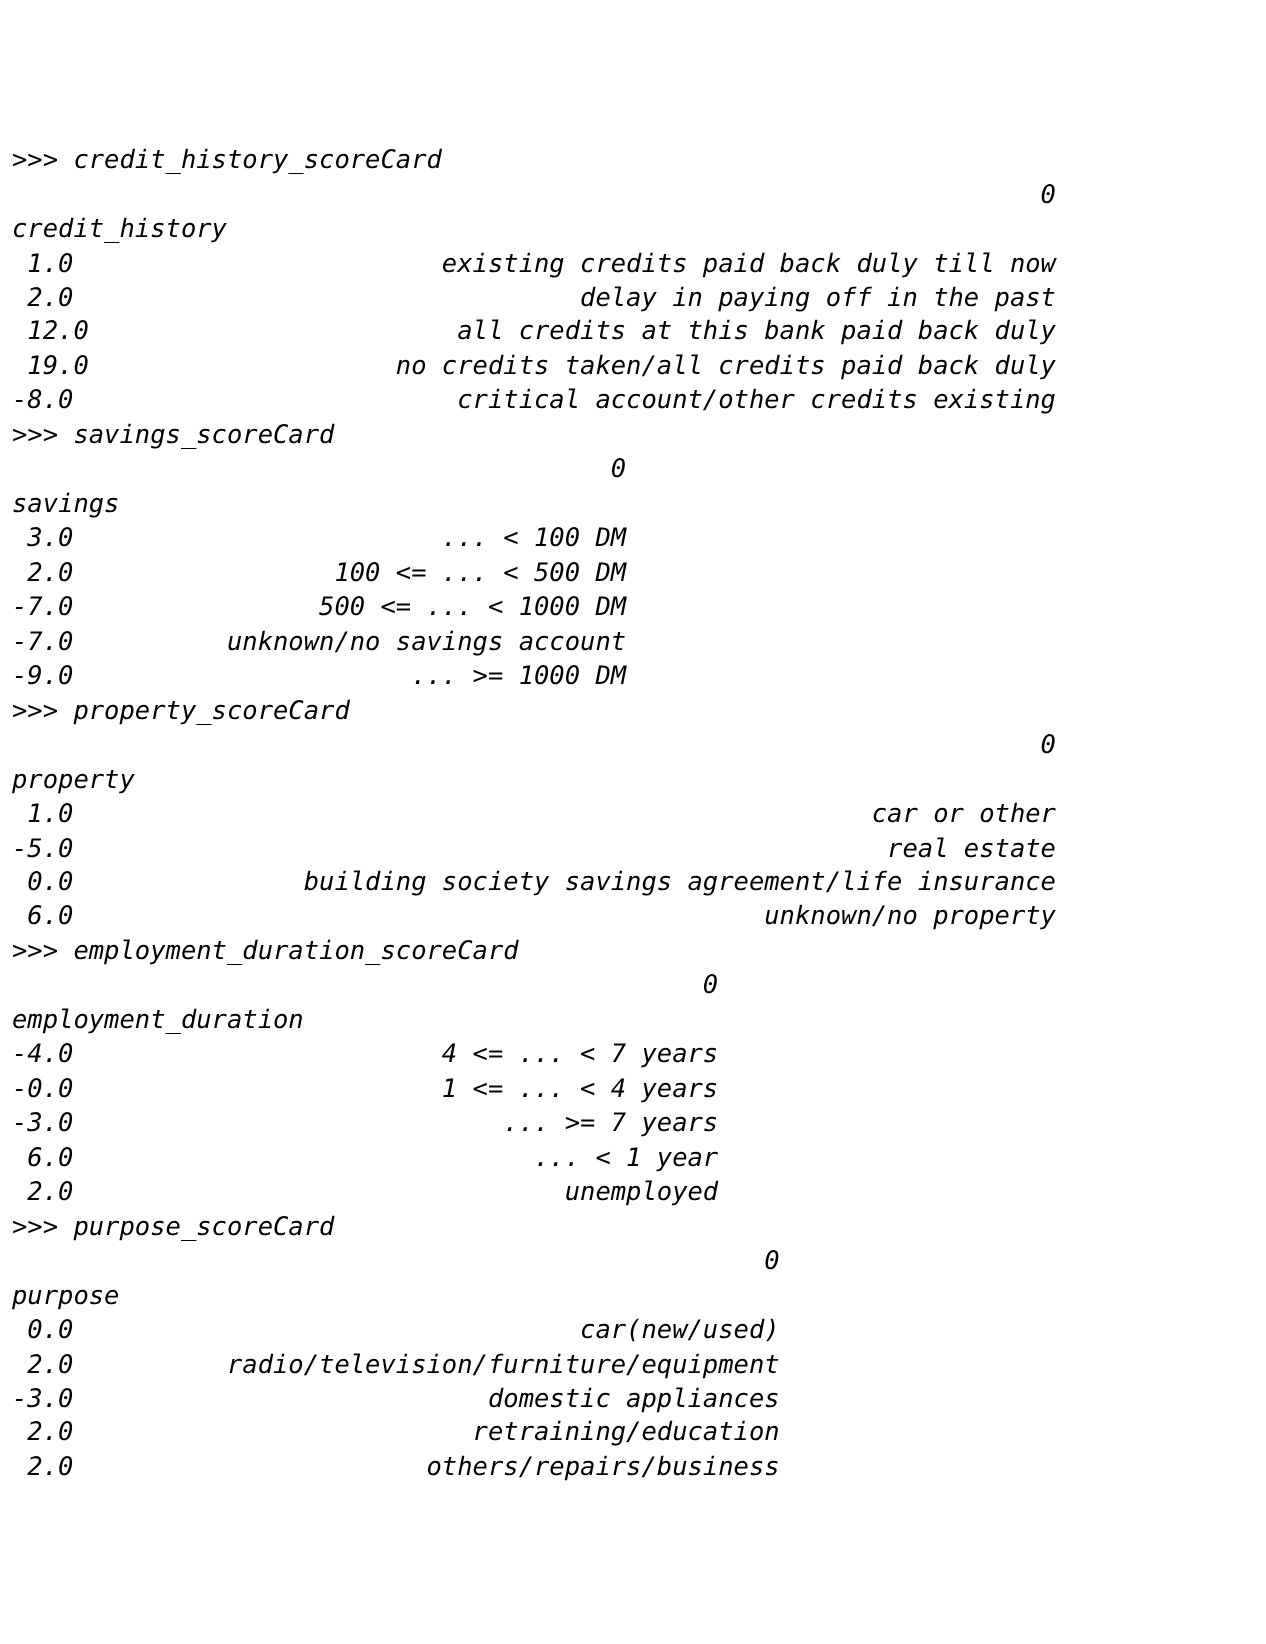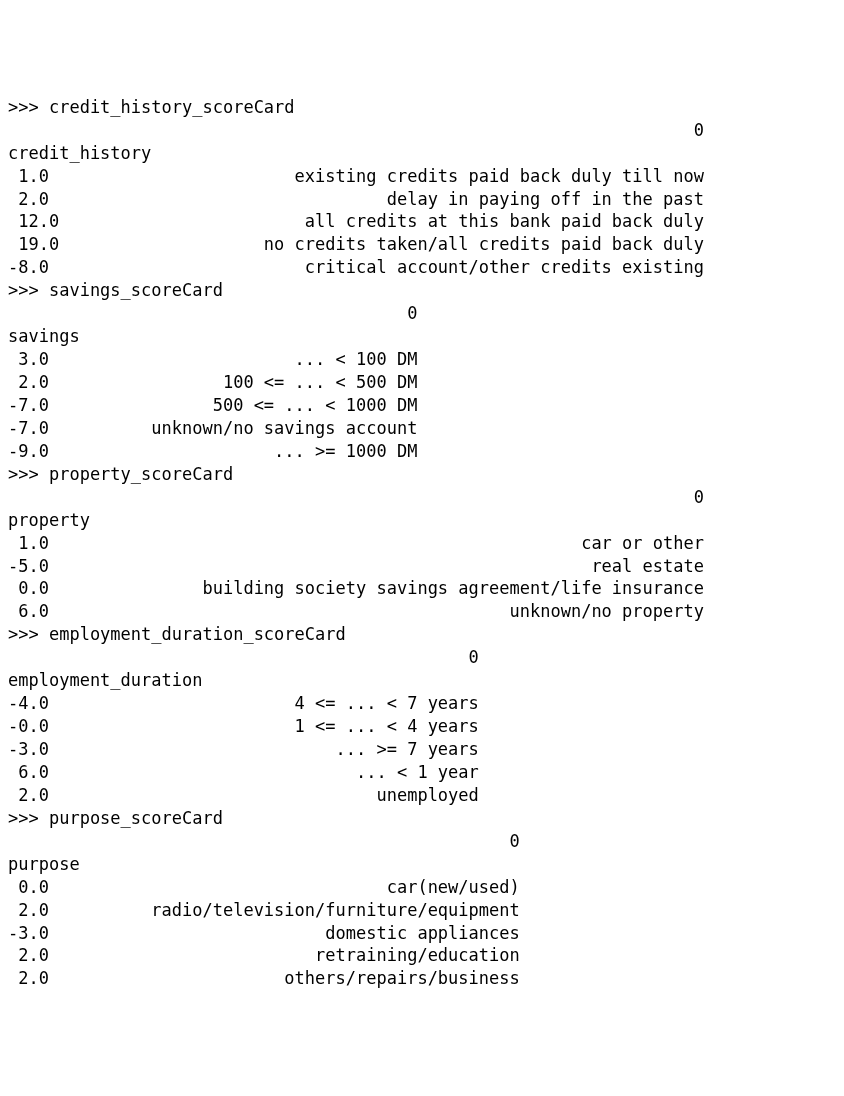--- a/index.html
+++ b/index.html
@@ -17,6 +17,7 @@
     }
     .line {
       display: block;
+      font-style: italic;
     }
     .watermark {
       position: absolute;

